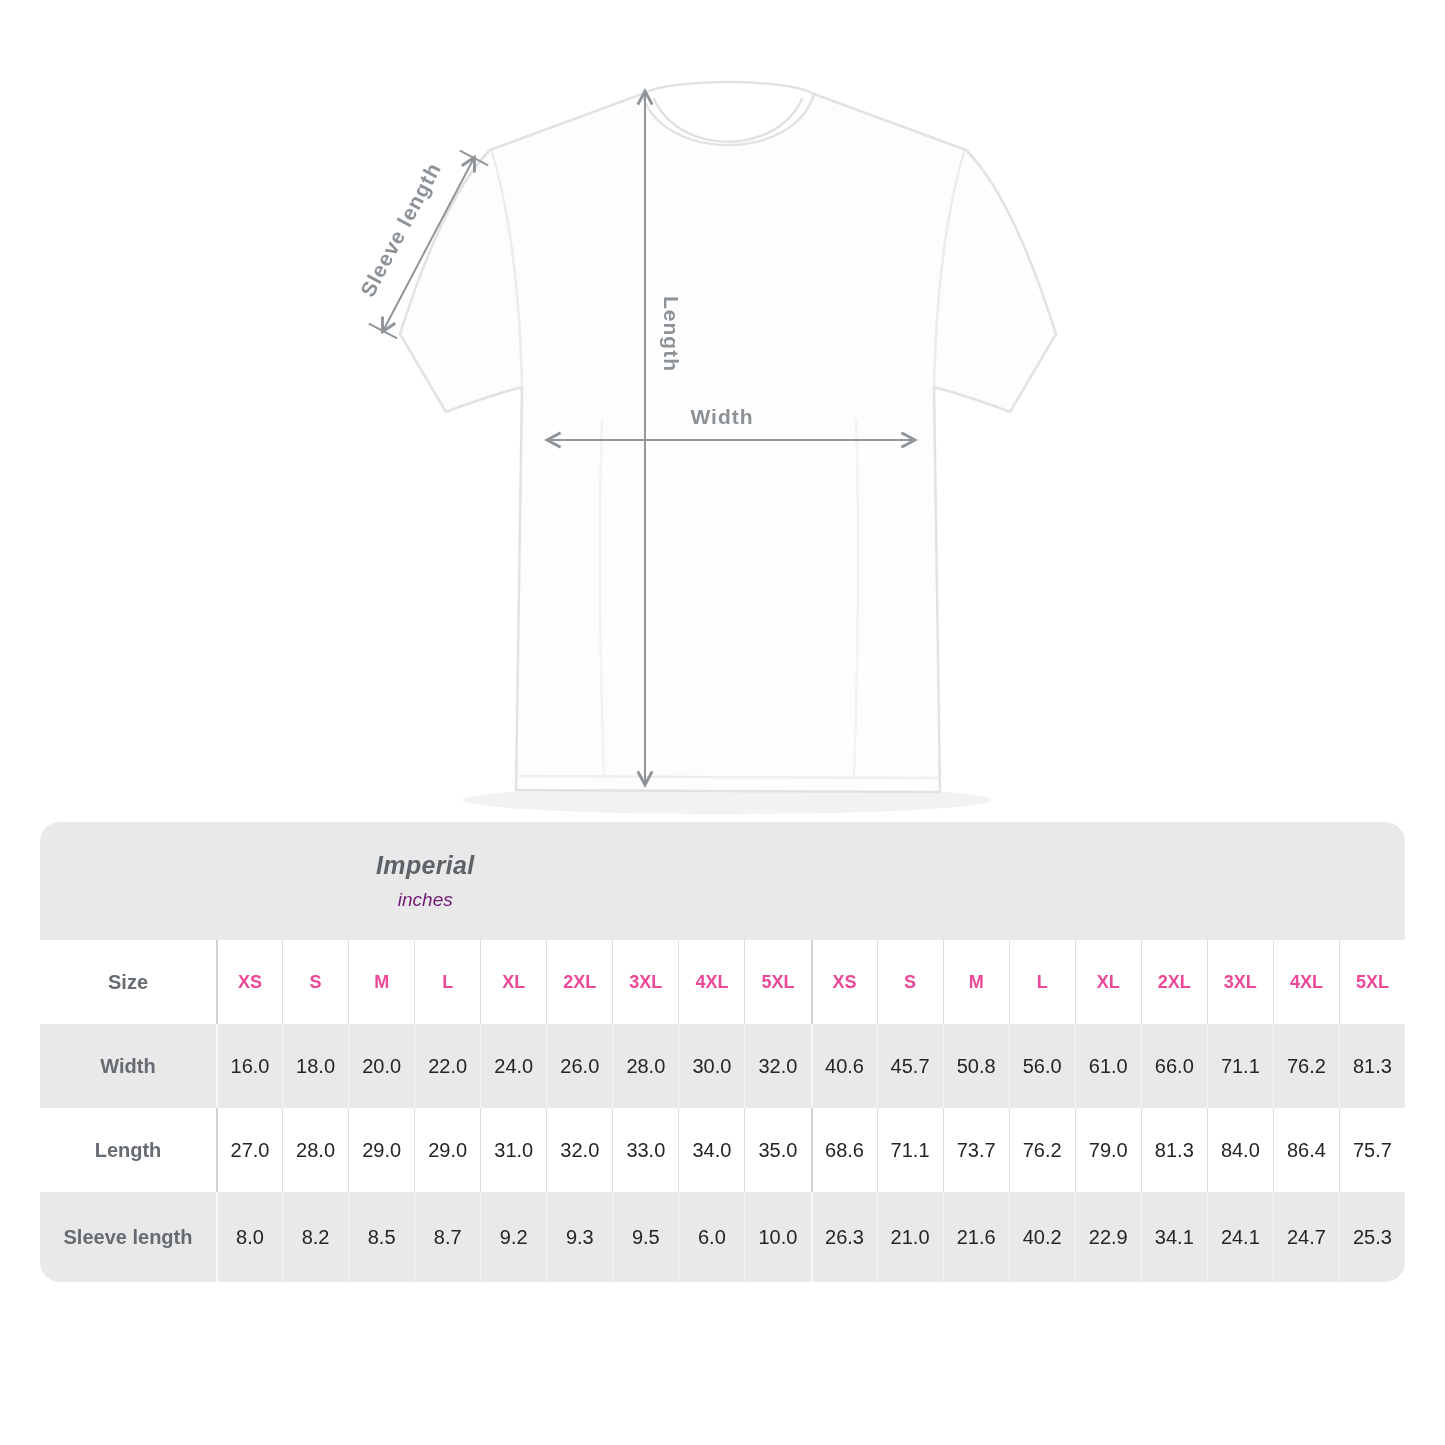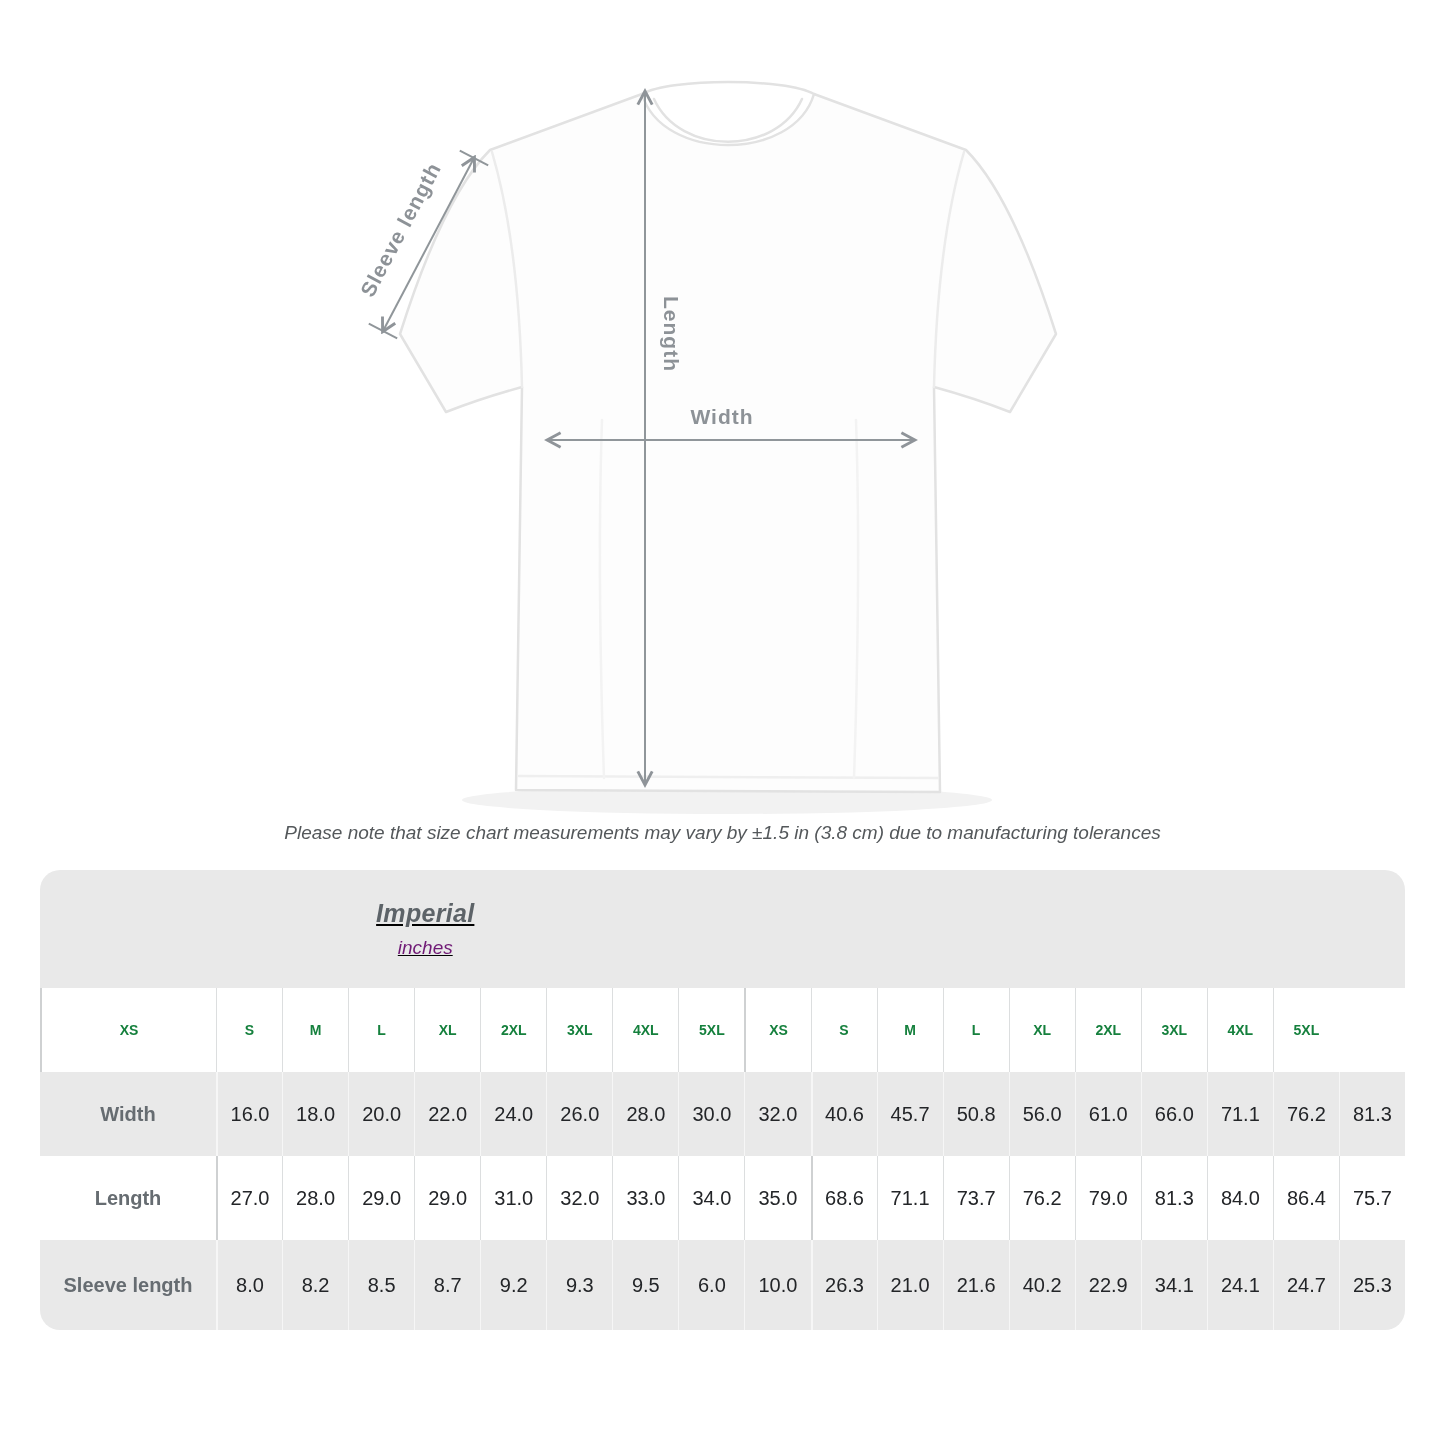--- a/index.html
+++ b/index.html
@@ -95,7 +95,6 @@
     </svg>
   </div>
 
-  <div class="subtitle">Please note that size chart measurements may vary by ±1.5 in (3.8 cm) due to manufacturing tolerances</div>
 
   <div class="size-table">
     <div class="band">

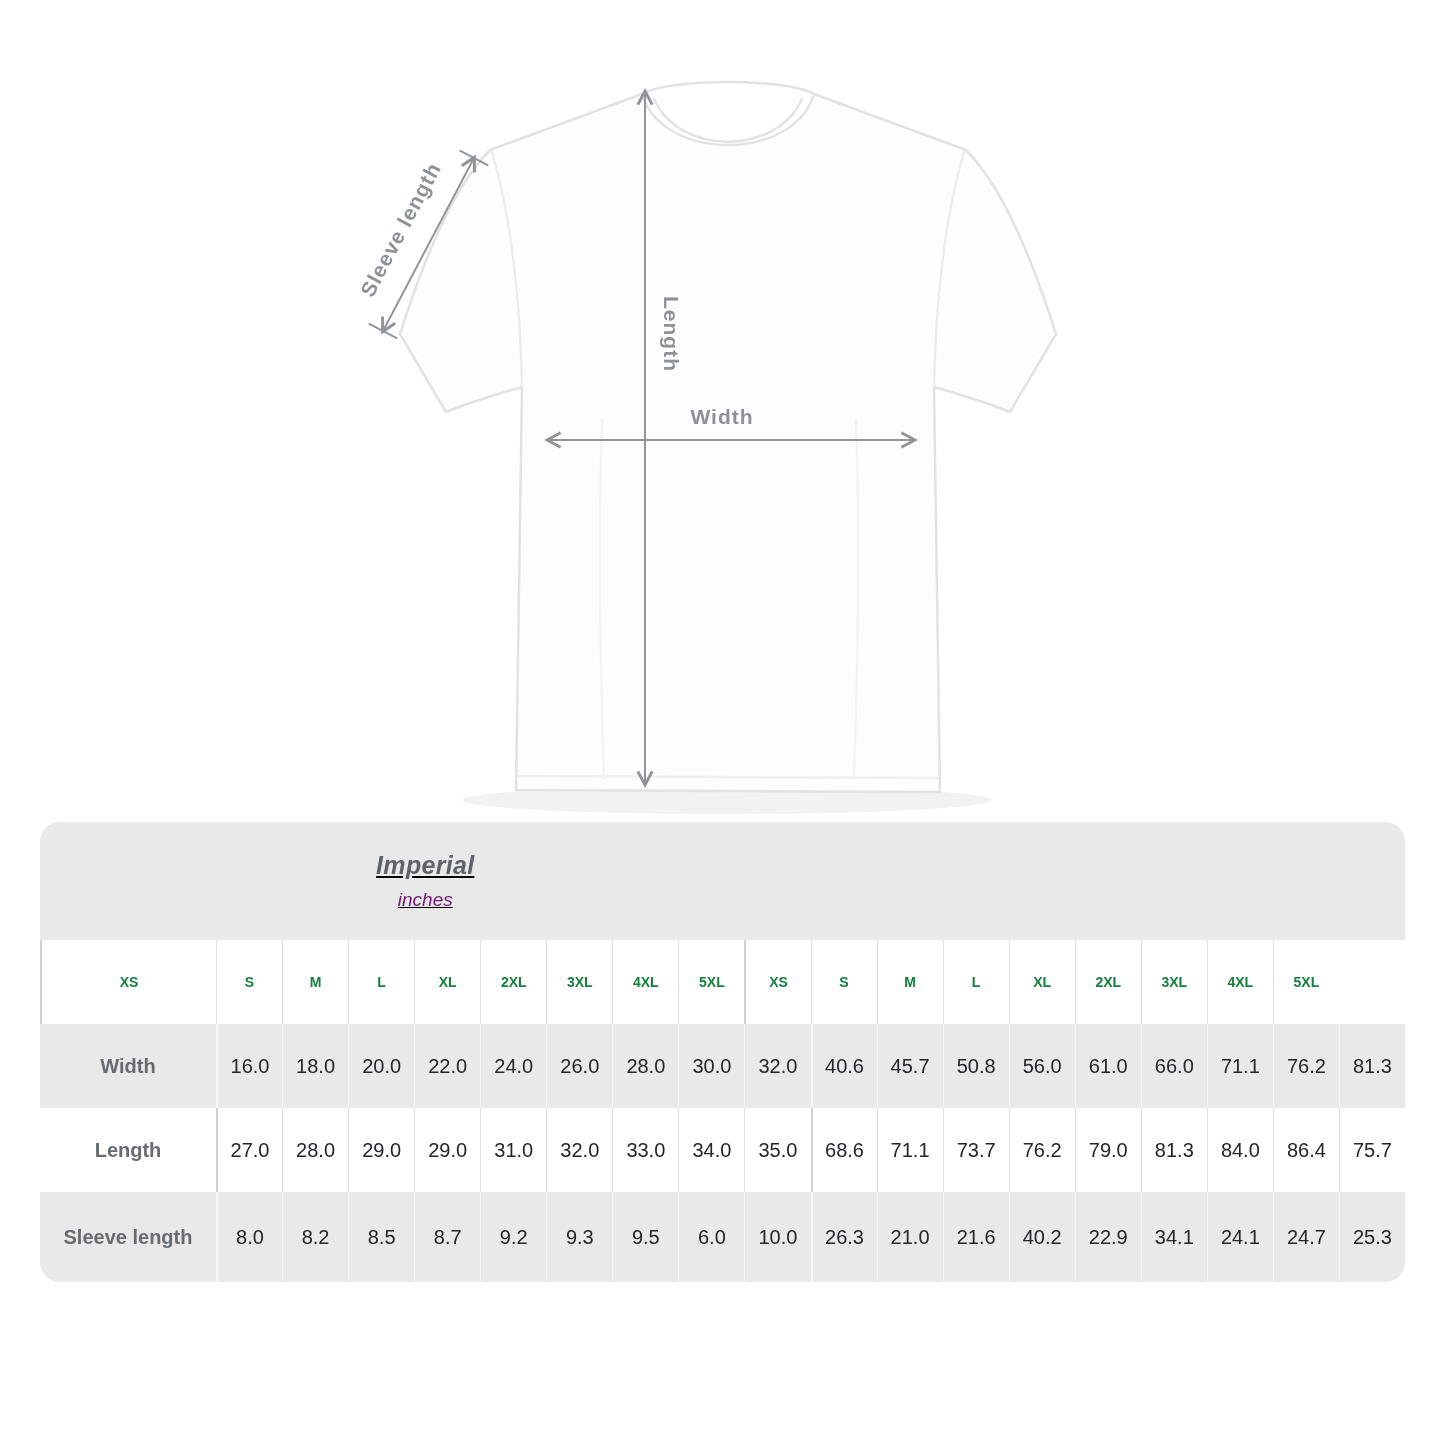--- a/index.html
+++ b/index.html
@@ -17,7 +17,7 @@
 
   
   .size-table{margin:0 40px;border-radius:20px;overflow:hidden;}
-  .band{display:grid;grid-template-columns:176px repeat(18,1fr);height:118px;background:#e9e9e9;text-decoration:underline;}
+  .band{display:grid;grid-template-columns:176px repeat(18,1fr);height:118px;background:#e9e9e9;}
   .band-cell{display:flex;flex-direction:column;align-items:center;justify-content:center;gap:9px;}
   .band-cell.left{grid-column:1/11;}
   .band-cell.right{grid-column:11/20;}

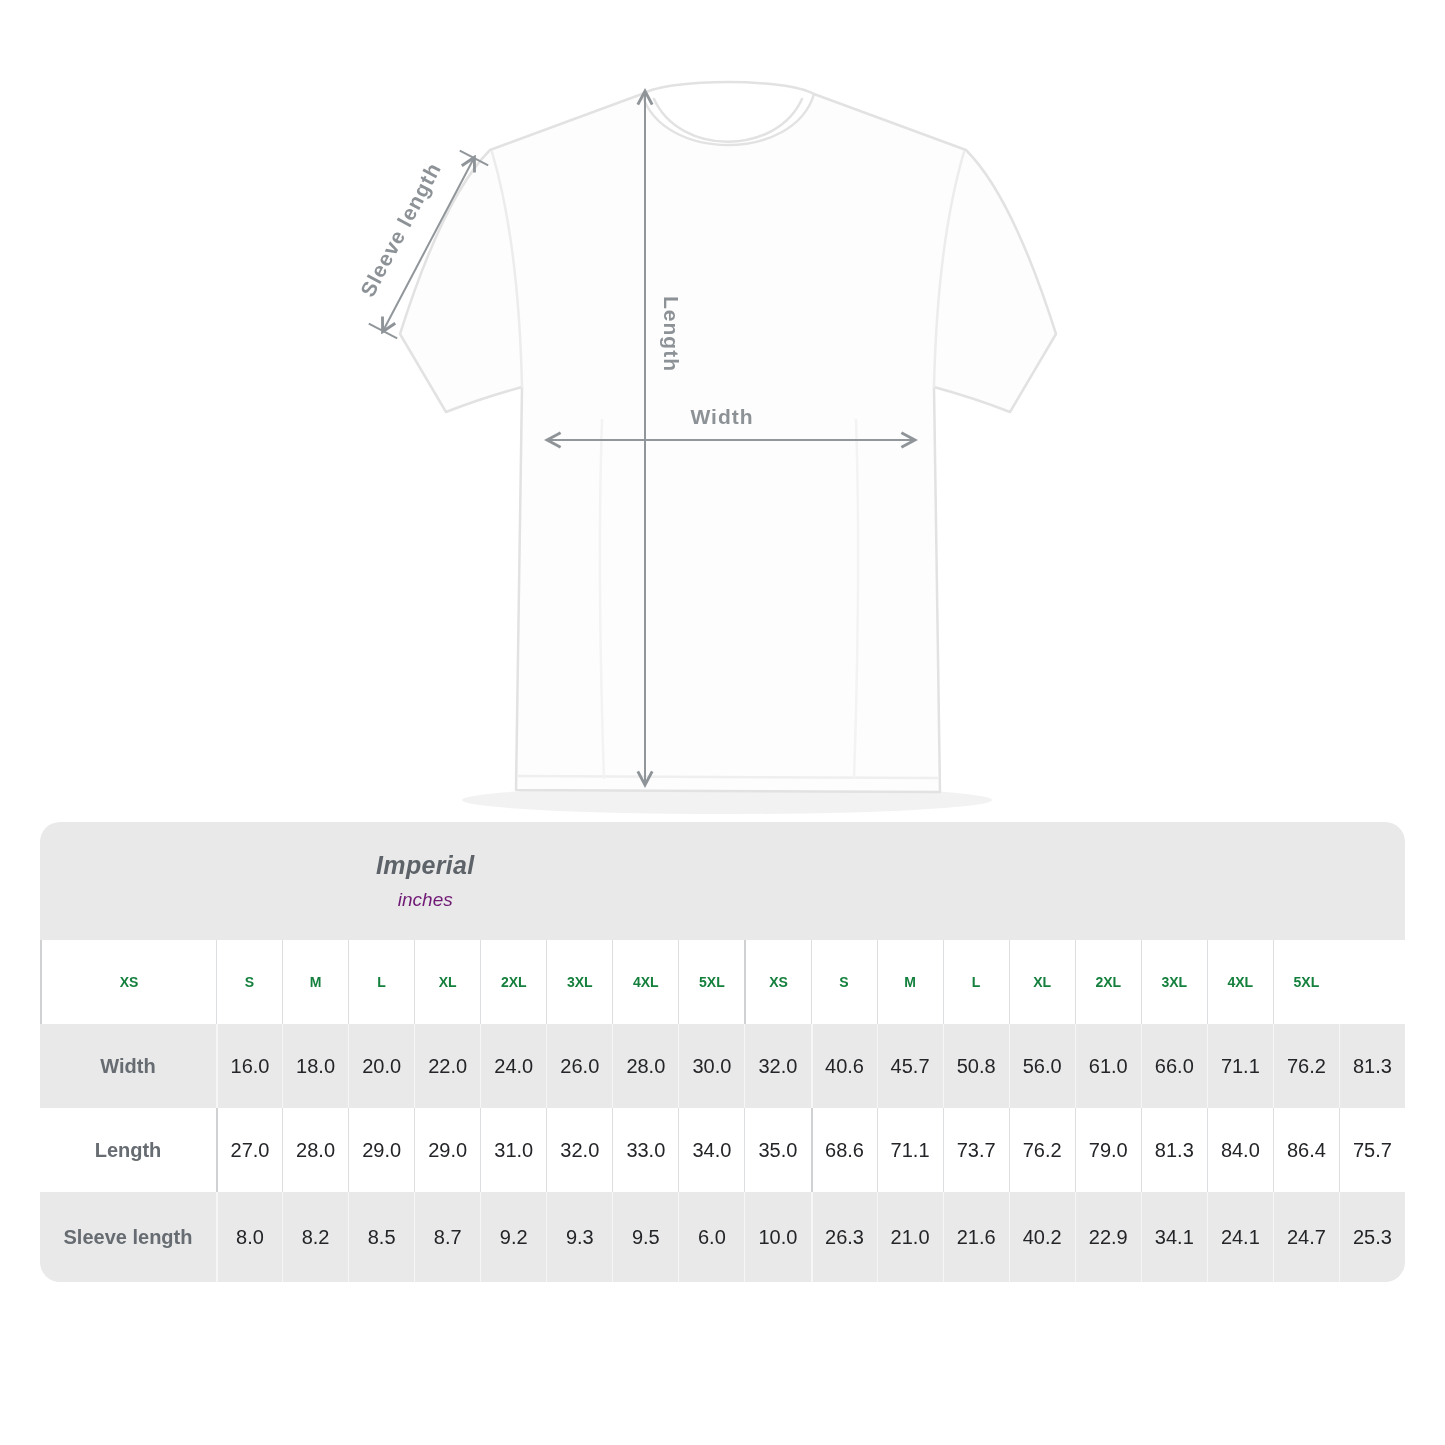--- a/index.html
+++ b/index.html
@@ -105,6 +105,7 @@
     </div>
     <div id="table-rows">
         <div class="trow head">
+          <div class="cell label">Size</div>
           <div class="cell val sep">XS</div>
           <div class="cell val">S</div>
           <div class="cell val">M</div>

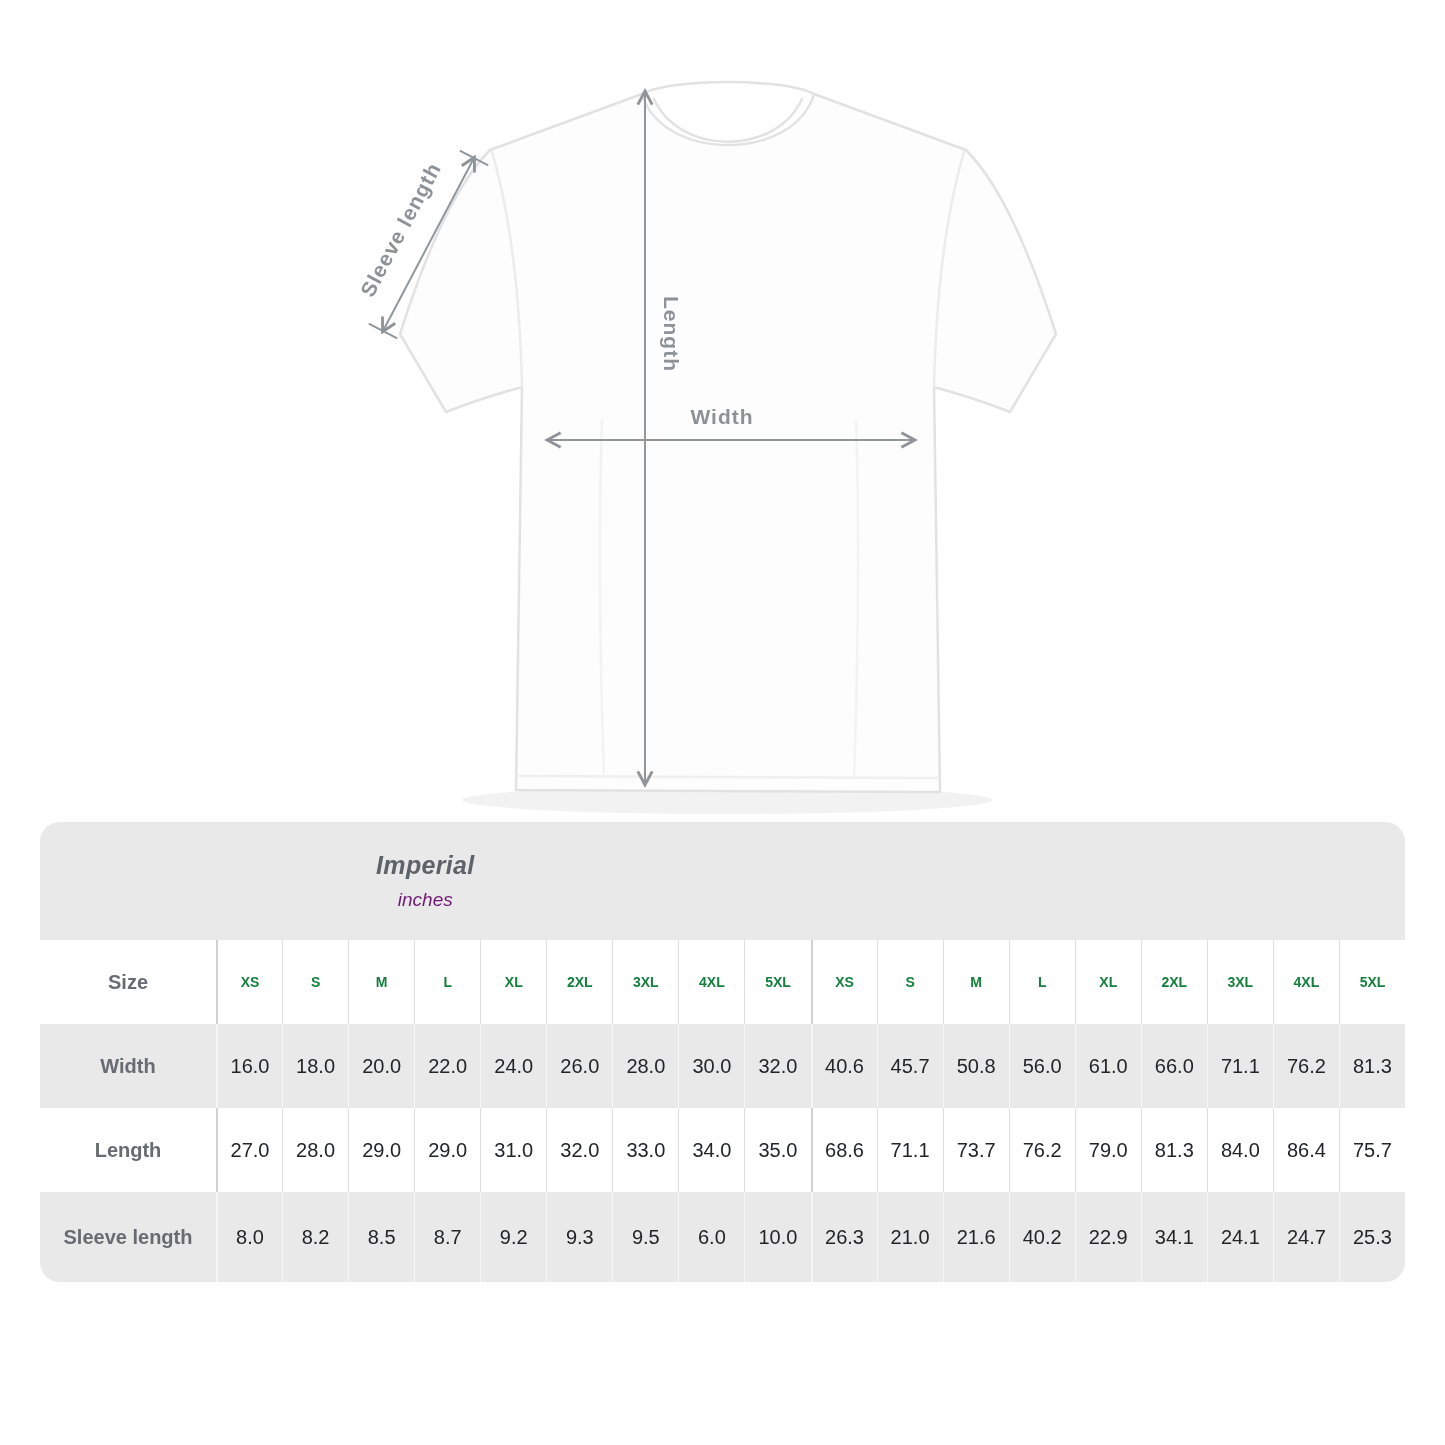--- a/index.html
+++ b/index.html
@@ -31,7 +31,7 @@
   .cell{display:flex;align-items:center;justify-content:center;}
   .cell.val{border-left:1px solid var(--thin);font-size:20px;color:#232528;}
   .cell.val.sep{border-left:2px solid var(--thick);}
-  .trow.head .cell.val{font-weight:bold;font-size:14px;color:#15803d;}
+  .trow.head .cell.val{font-weight:bold;font-size:18px;color:#ec4899;}
   .cell.label{font-weight:bold;font-size:20px;color:#666c71;}
 </style>
 </head>

